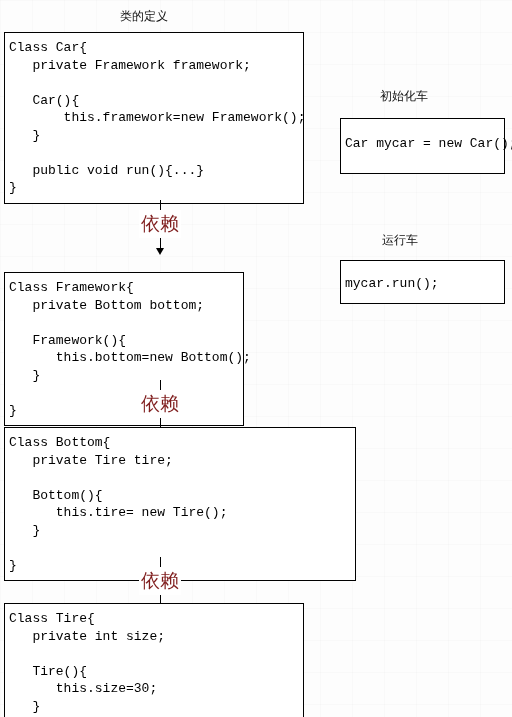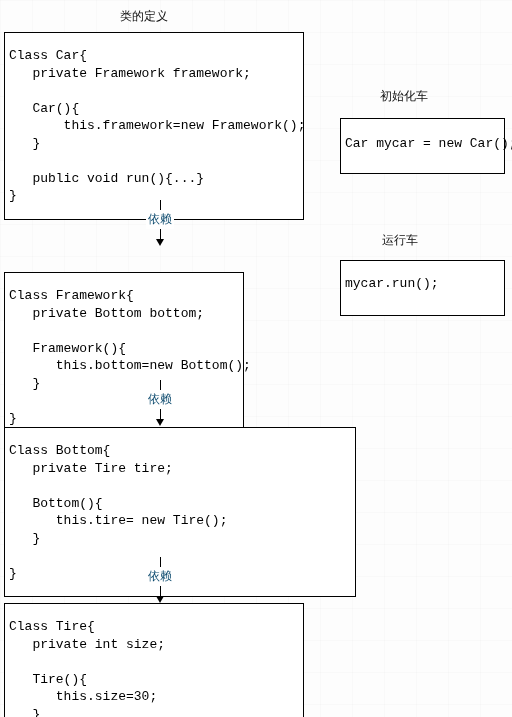--- a/index.html
+++ b/index.html
@@ -33,7 +33,7 @@
       position: absolute;
       border: 1px solid #000;
       background: #fff;
-      padding: 14px 4px;
+      padding: 6px 4px;
       white-space: pre;
       line-height: 1.35;
     }

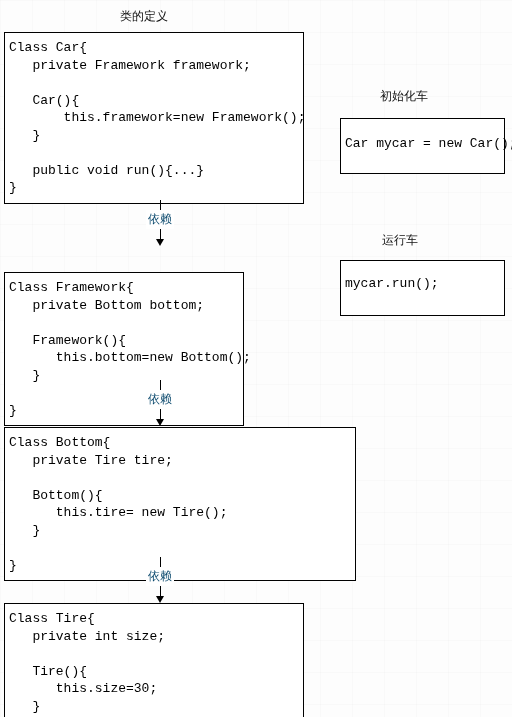--- a/index.html
+++ b/index.html
@@ -51,8 +51,8 @@
     }
     .connector .label {
       font-family: "Songti SC","SimSun",serif;
-      font-size: 12px;
-      color: #0c4a6e;
+      font-size: 19px;
+      color: #7f1d1d;
       background: #fff;
       padding: 1px 2px;
     }

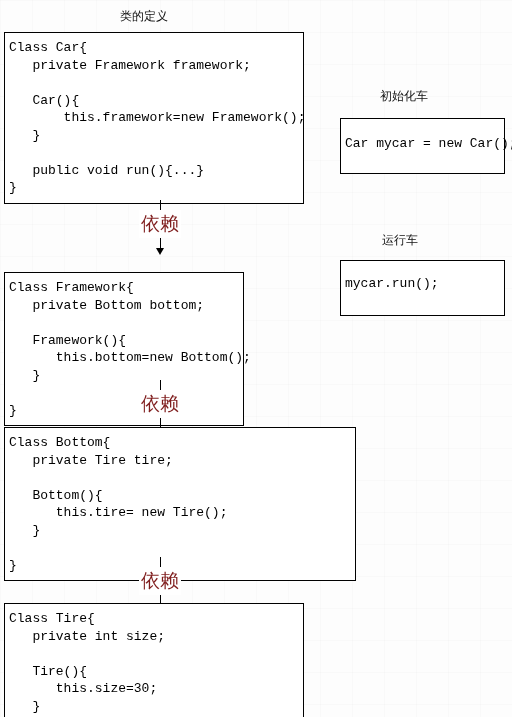--- a/index.html
+++ b/index.html
@@ -132,6 +132,6 @@
 
 <div class="box" style="left:340px; top:118px; width:165px; height:56px; padding-top:16px;">Car mycar = new Car();</div>
 
-<div class="box" style="left:340px; top:260px; width:165px; height:56px; padding-top:14px;">mycar.run();</div>
+<div class="box" style="left:340px; top:260px; width:165px; height:44px; padding-top:14px;">mycar.run();</div>
 
 </body></html>

